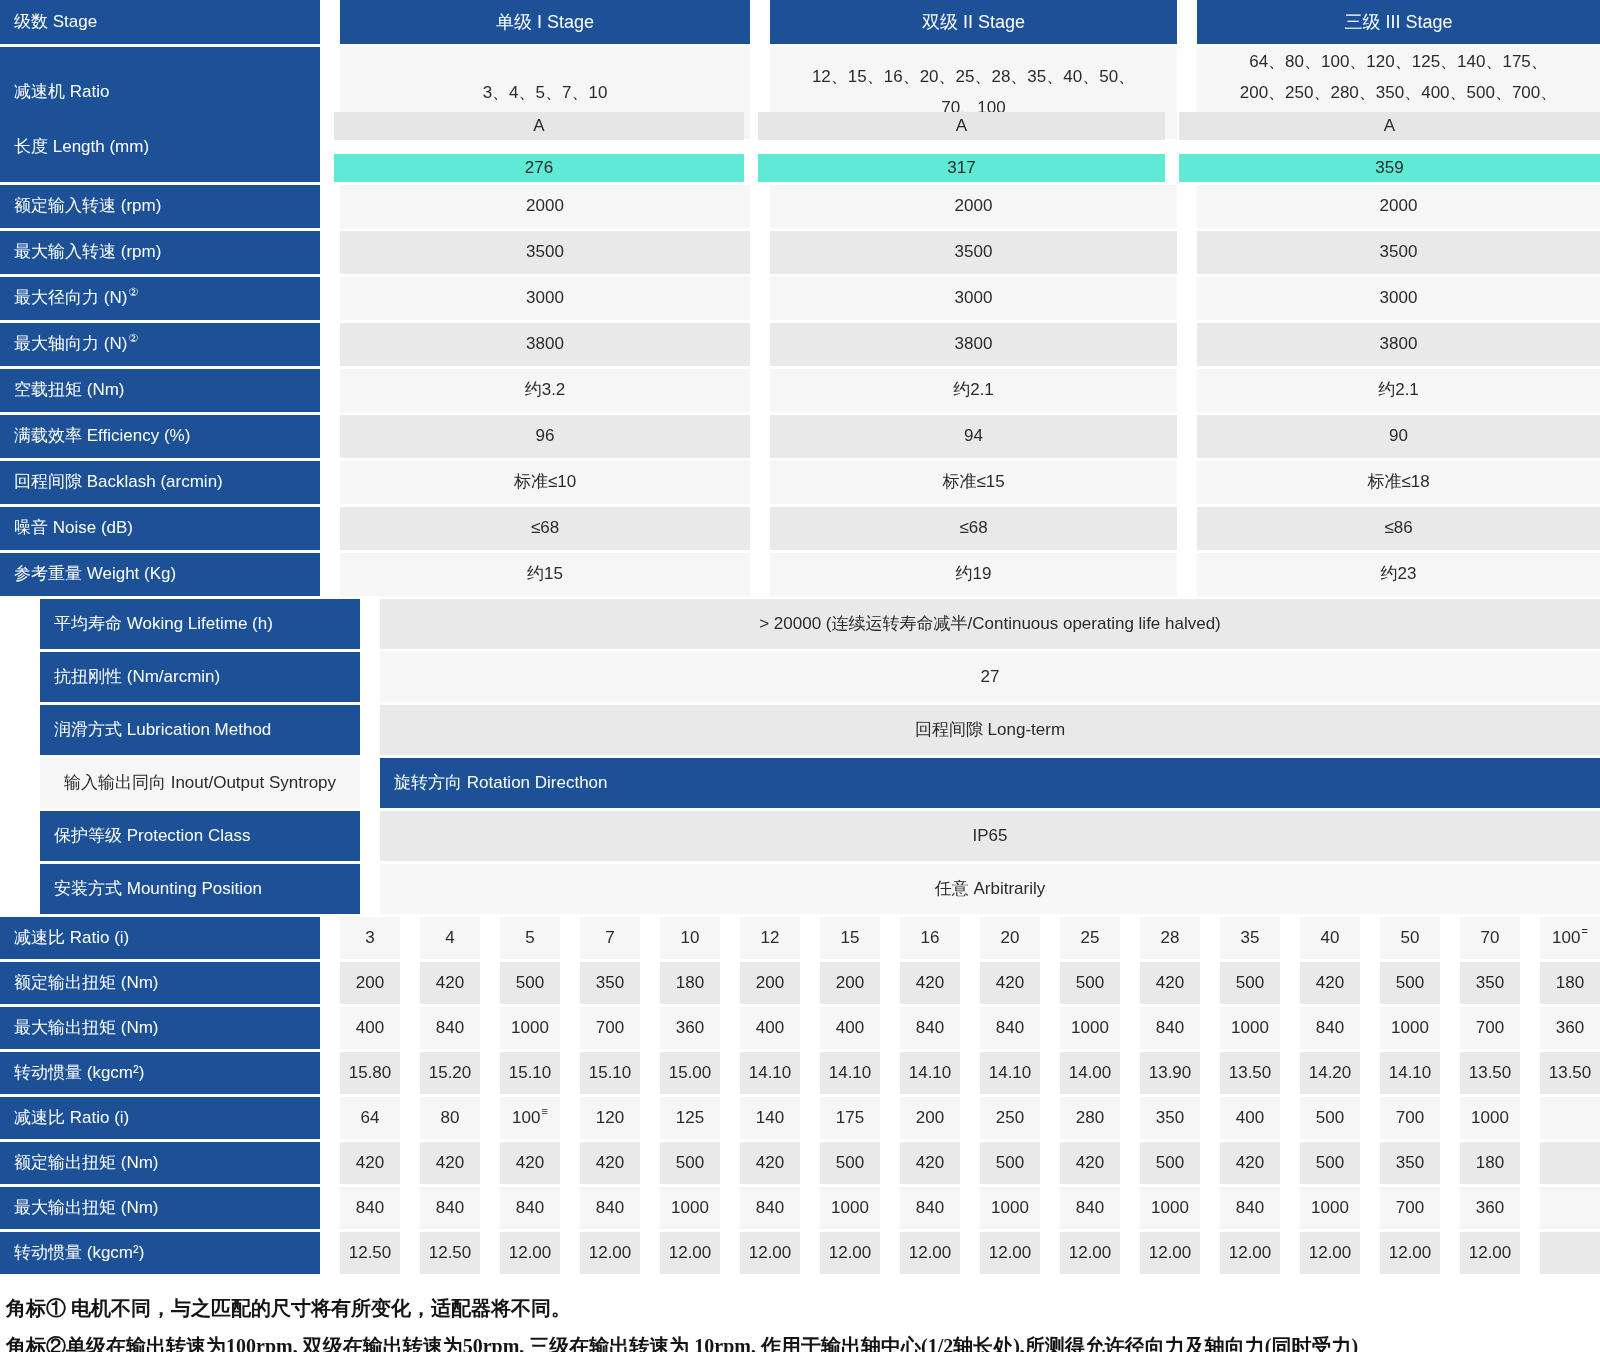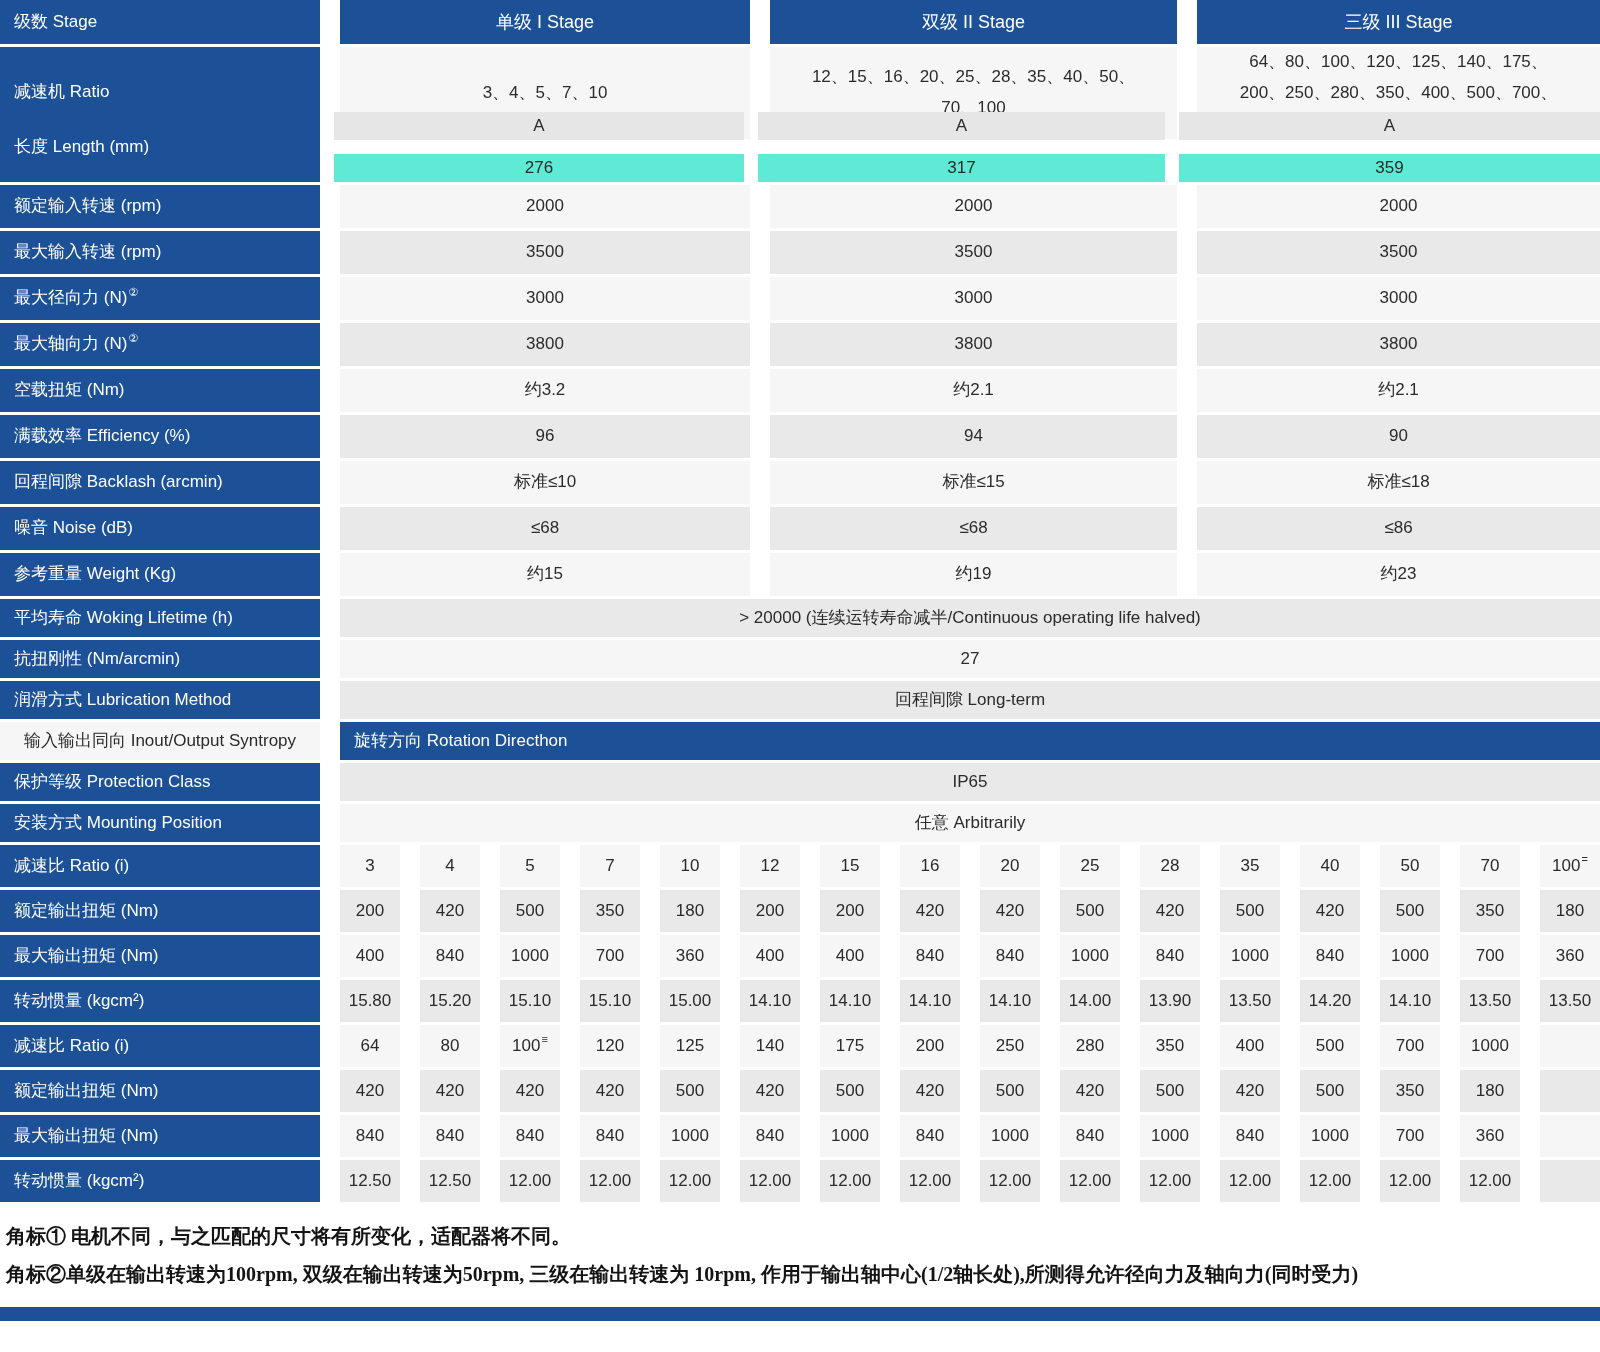--- a/index.html
+++ b/index.html
@@ -18,7 +18,7 @@
   }
   .cols3  { grid-template-columns: 320px 410px 407px 1fr; height: 43px; }
   .tall   { height: 62px; }
-  .span1  { grid-template-columns: 320px 1fr; height: 38px; }
+  .span1  { grid-template-columns: 320px 1fr; height: 50px; padding-left: 40px; }
   .cols16 { grid-template-columns: 320px repeat(16, 1fr); height: 42px; }
   .header-row { grid-template-columns: 320px 410px 407px 1fr; height: 44px; }
 

